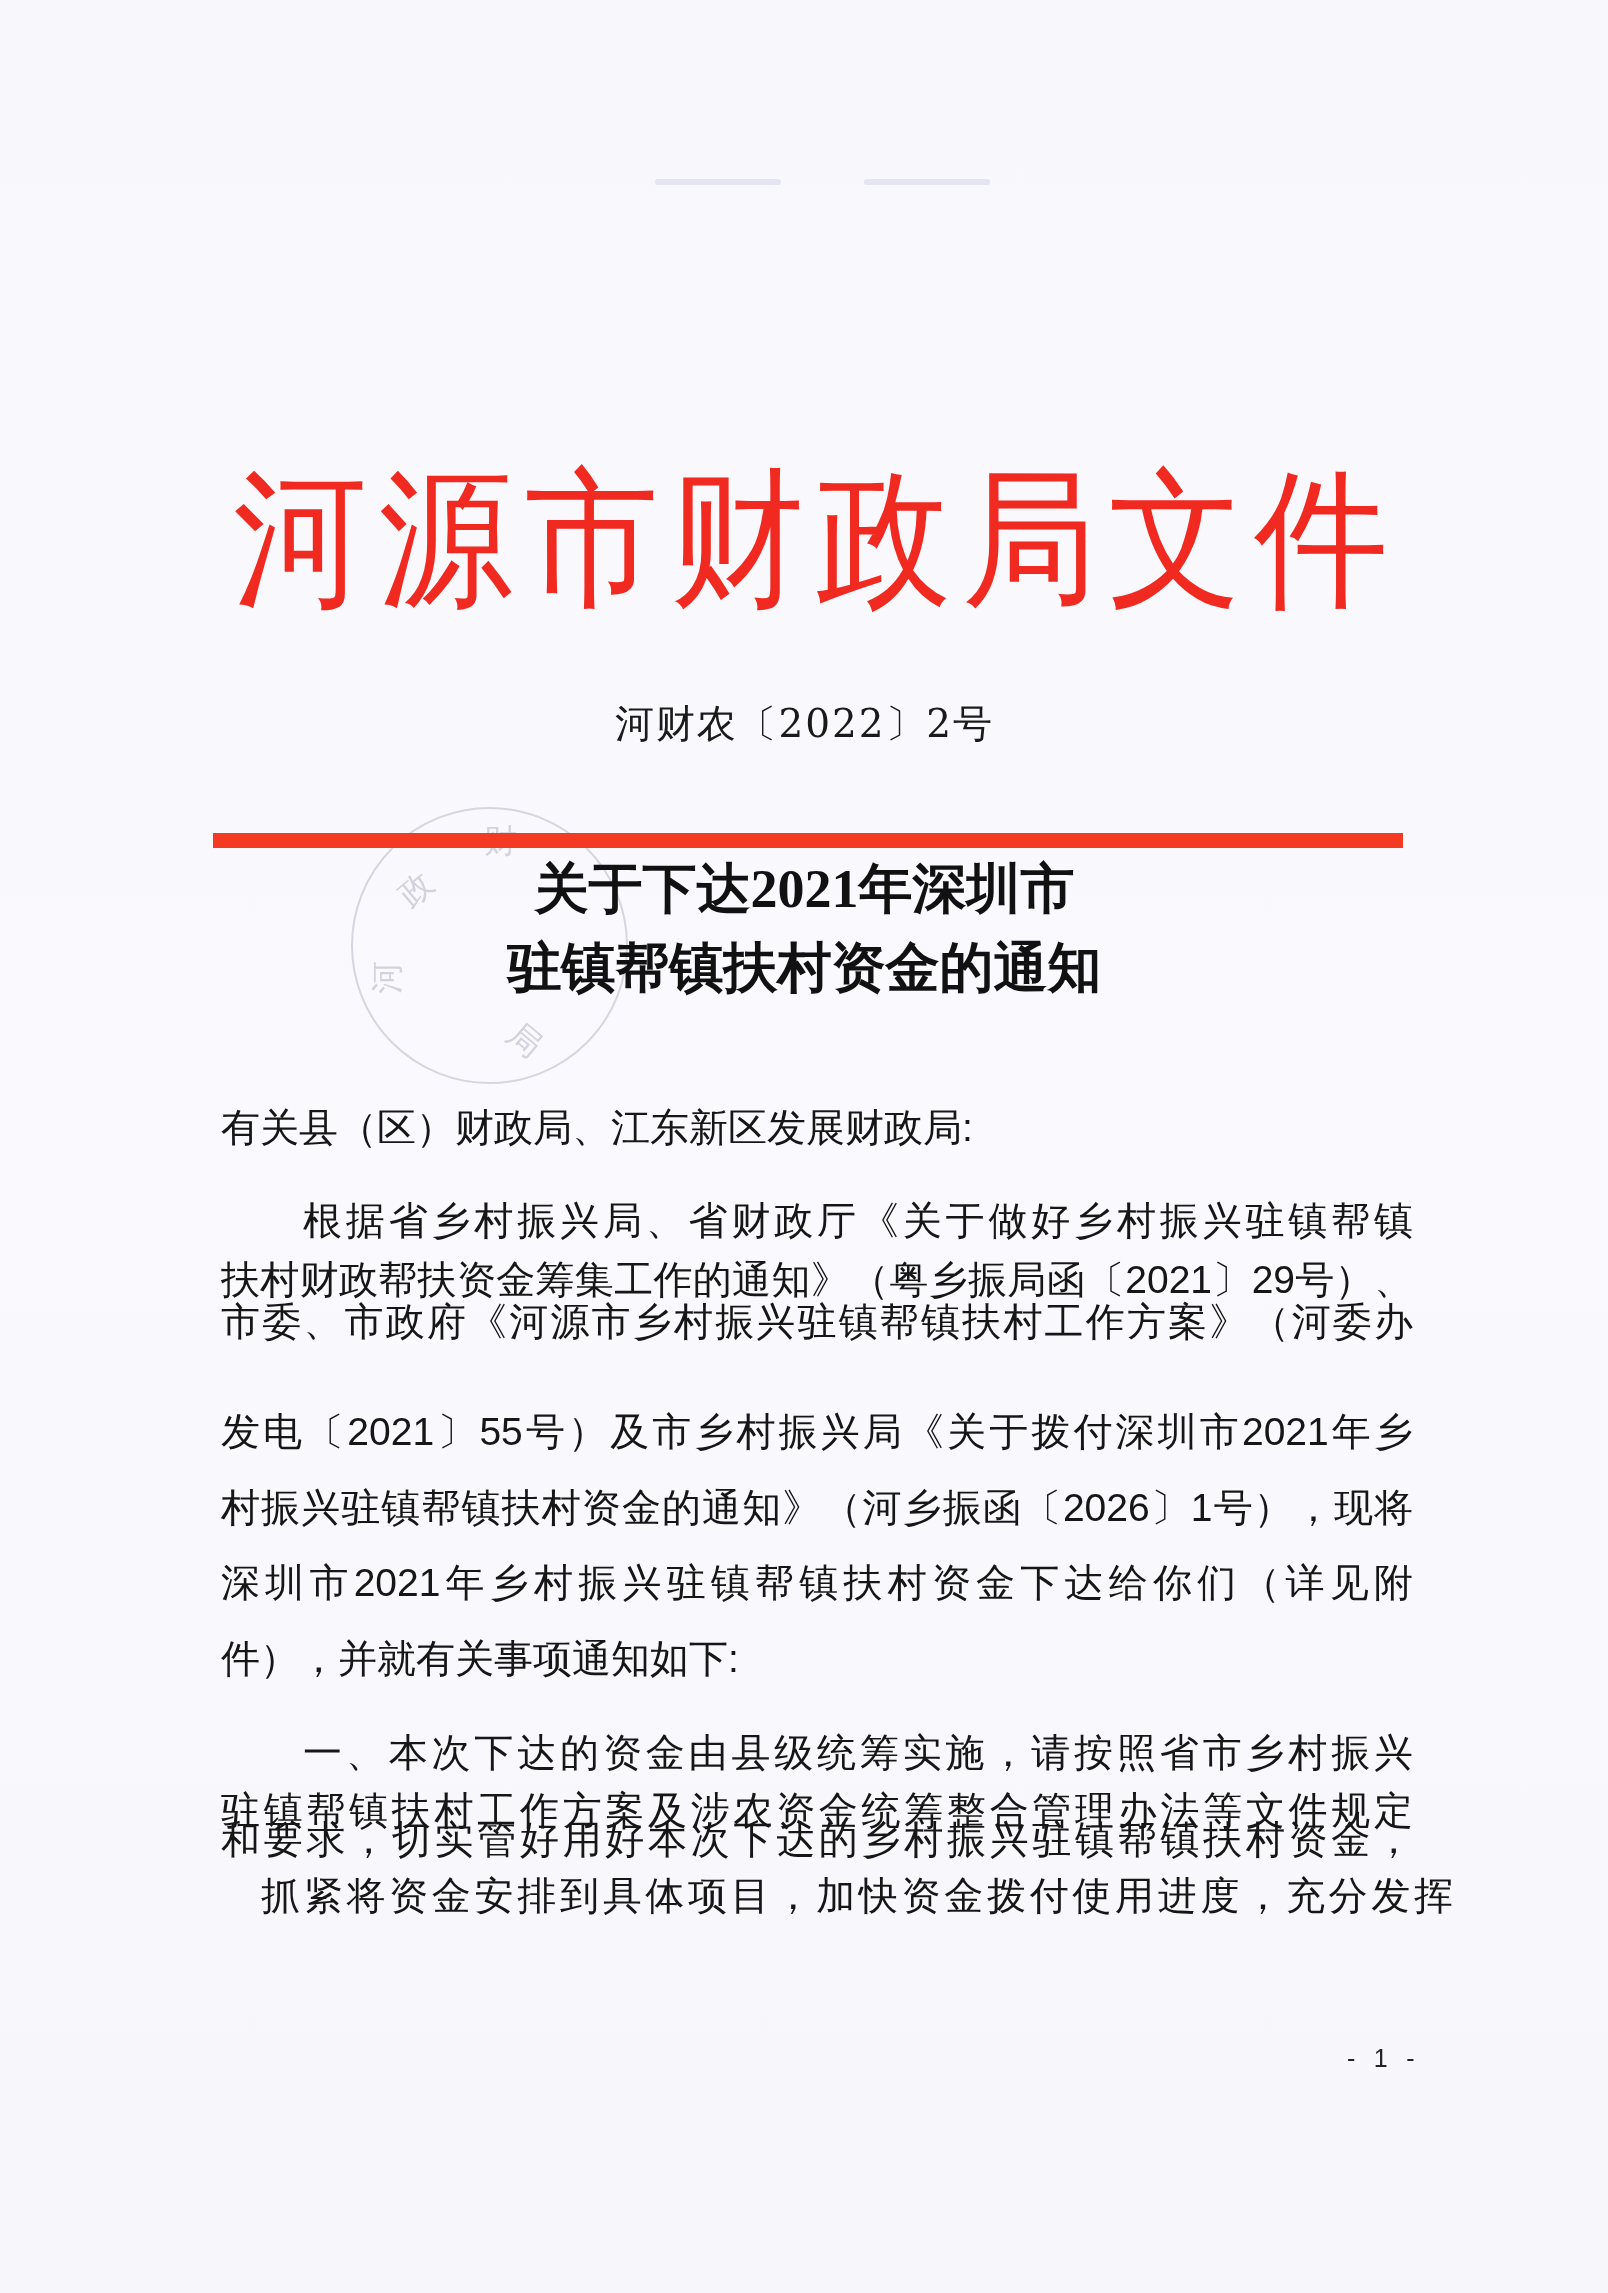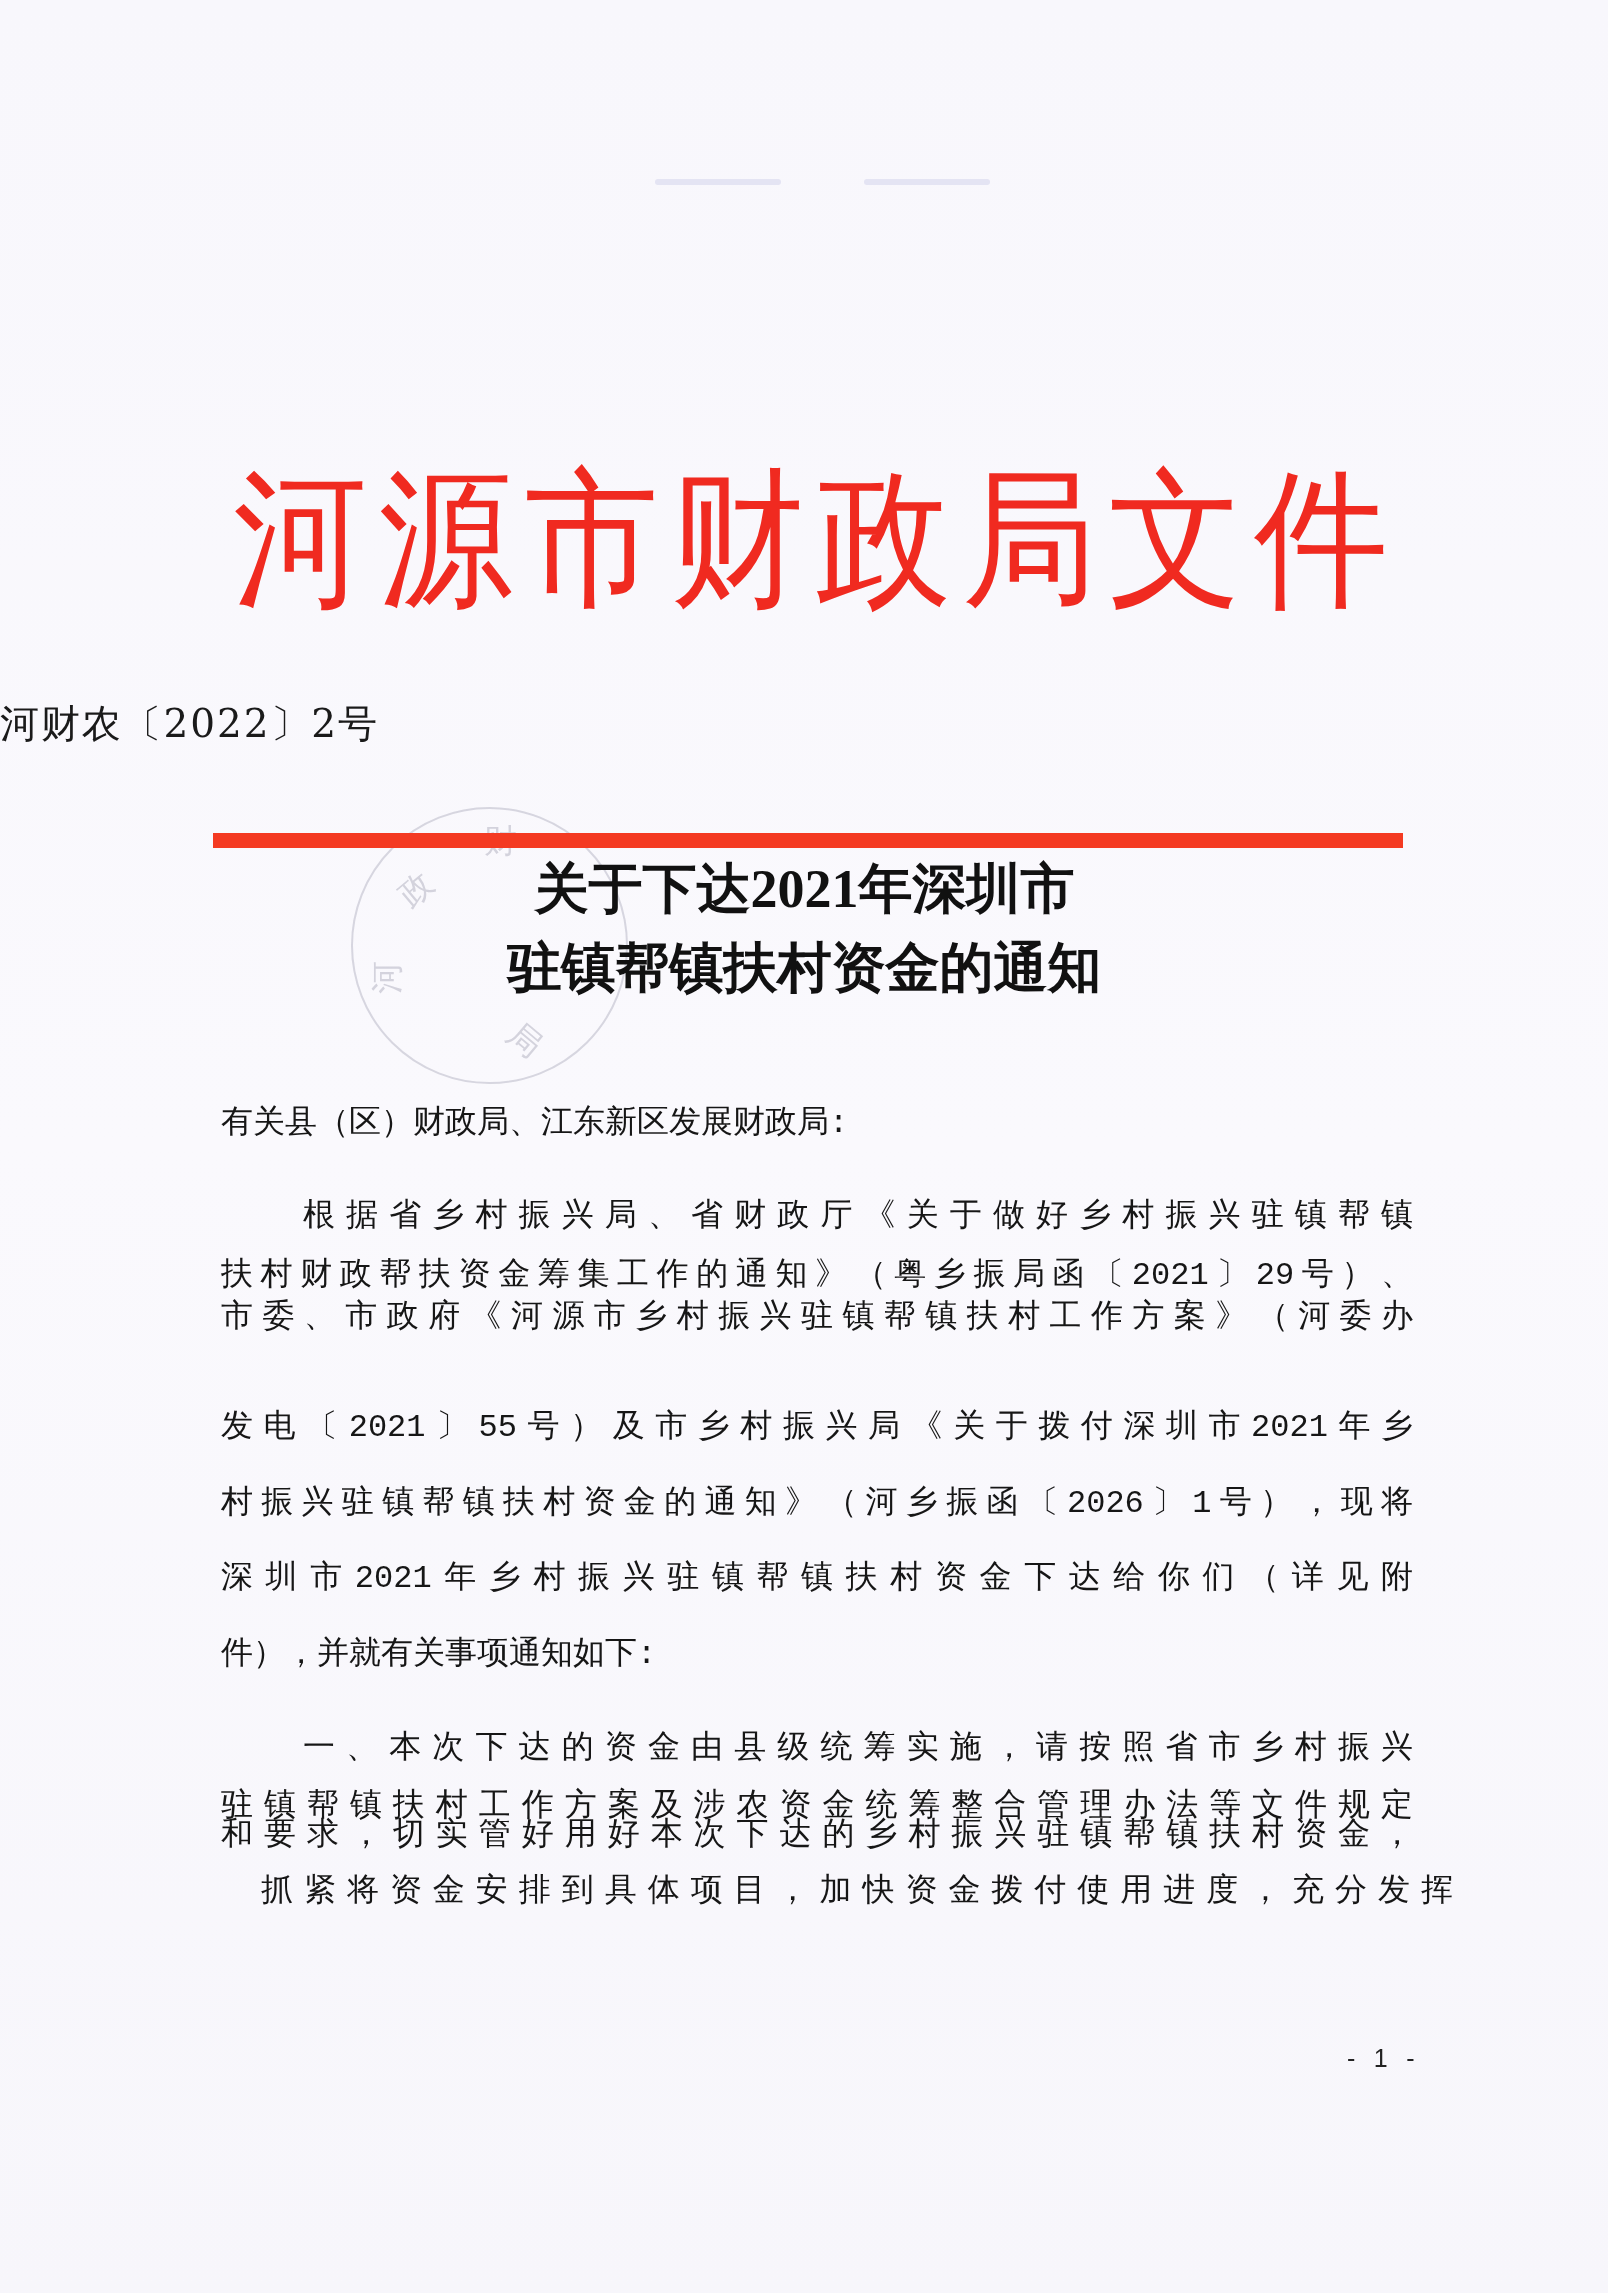--- a/index.html
+++ b/index.html
@@ -58,6 +58,7 @@
       left: 0;
       width: 1609px;
       top: 697px;
+      text-align: center;
       font-size: 39px;
       letter-spacing: 1.9px;
       color: #1a1a1a;

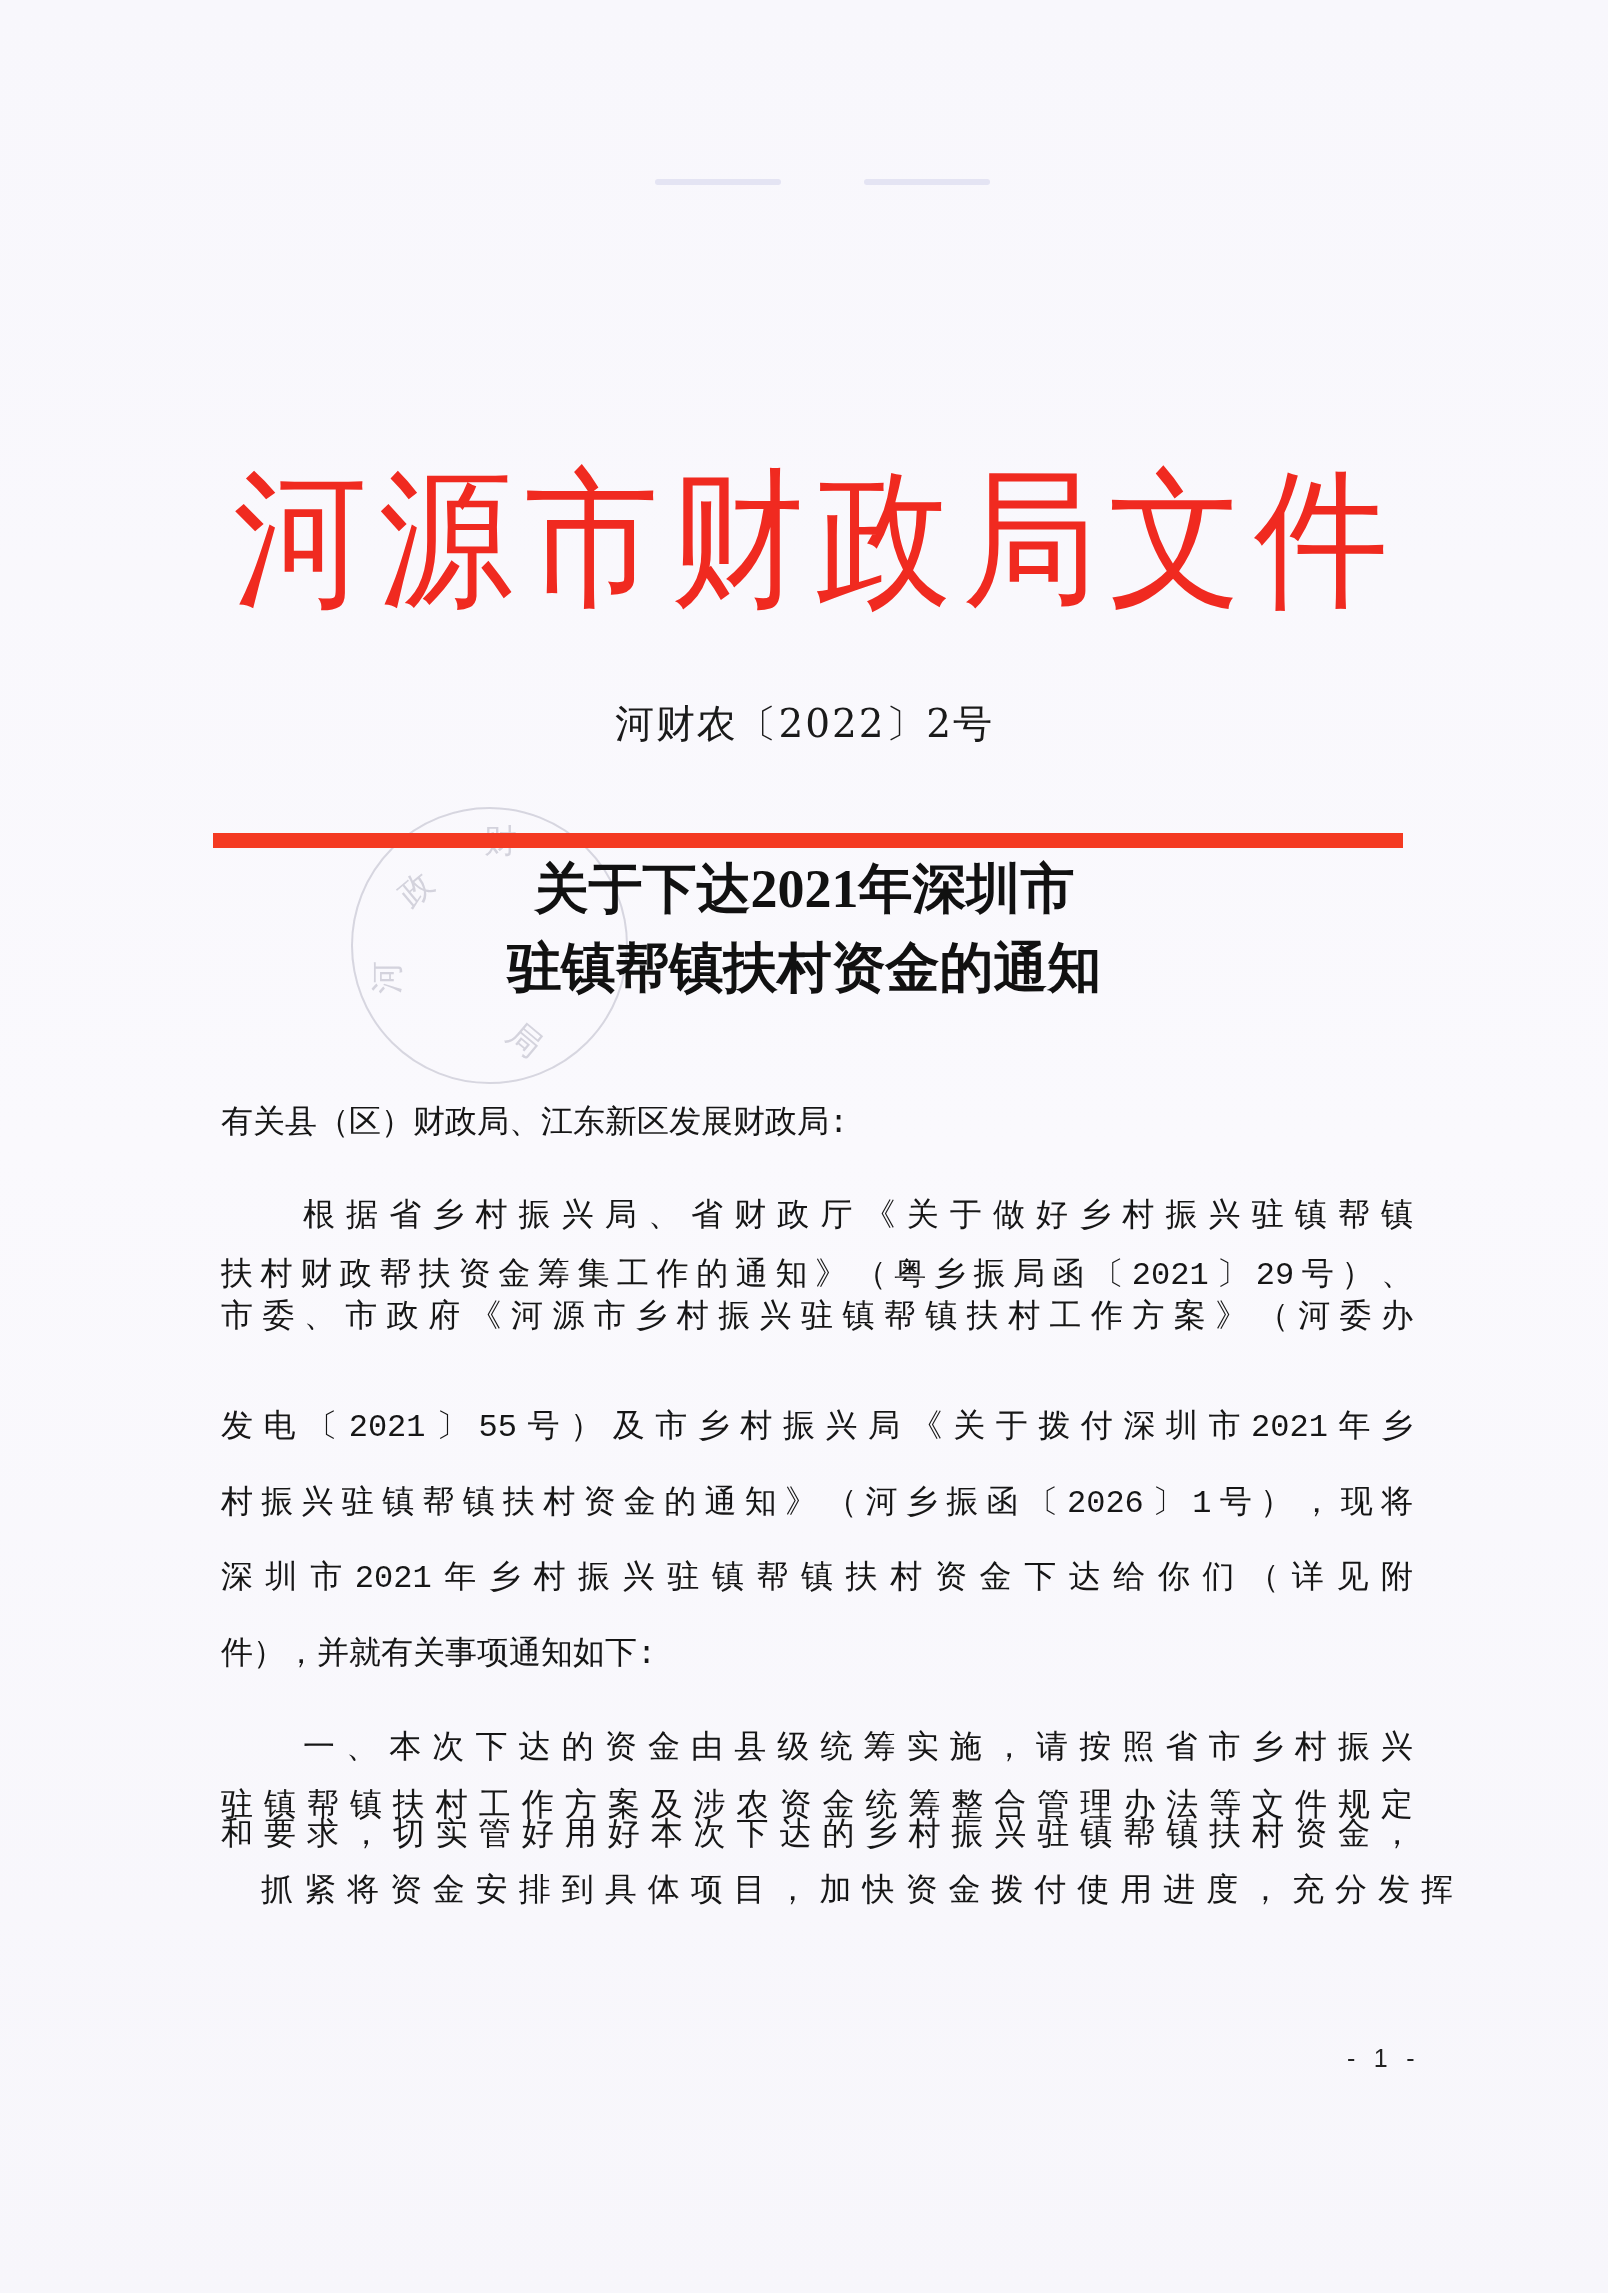--- a/index.html
+++ b/index.html
@@ -109,8 +109,8 @@
       position: absolute;
       left: 221px;
       width: 1192px;
-      font-family: Liberation Mono, monospace;
-      font-size: 32px;
+      font-family: Liberation Sans, sans-serif;
+      font-size: 39px;
       color: #161616;
       line-height: 1;
       white-space: nowrap;

